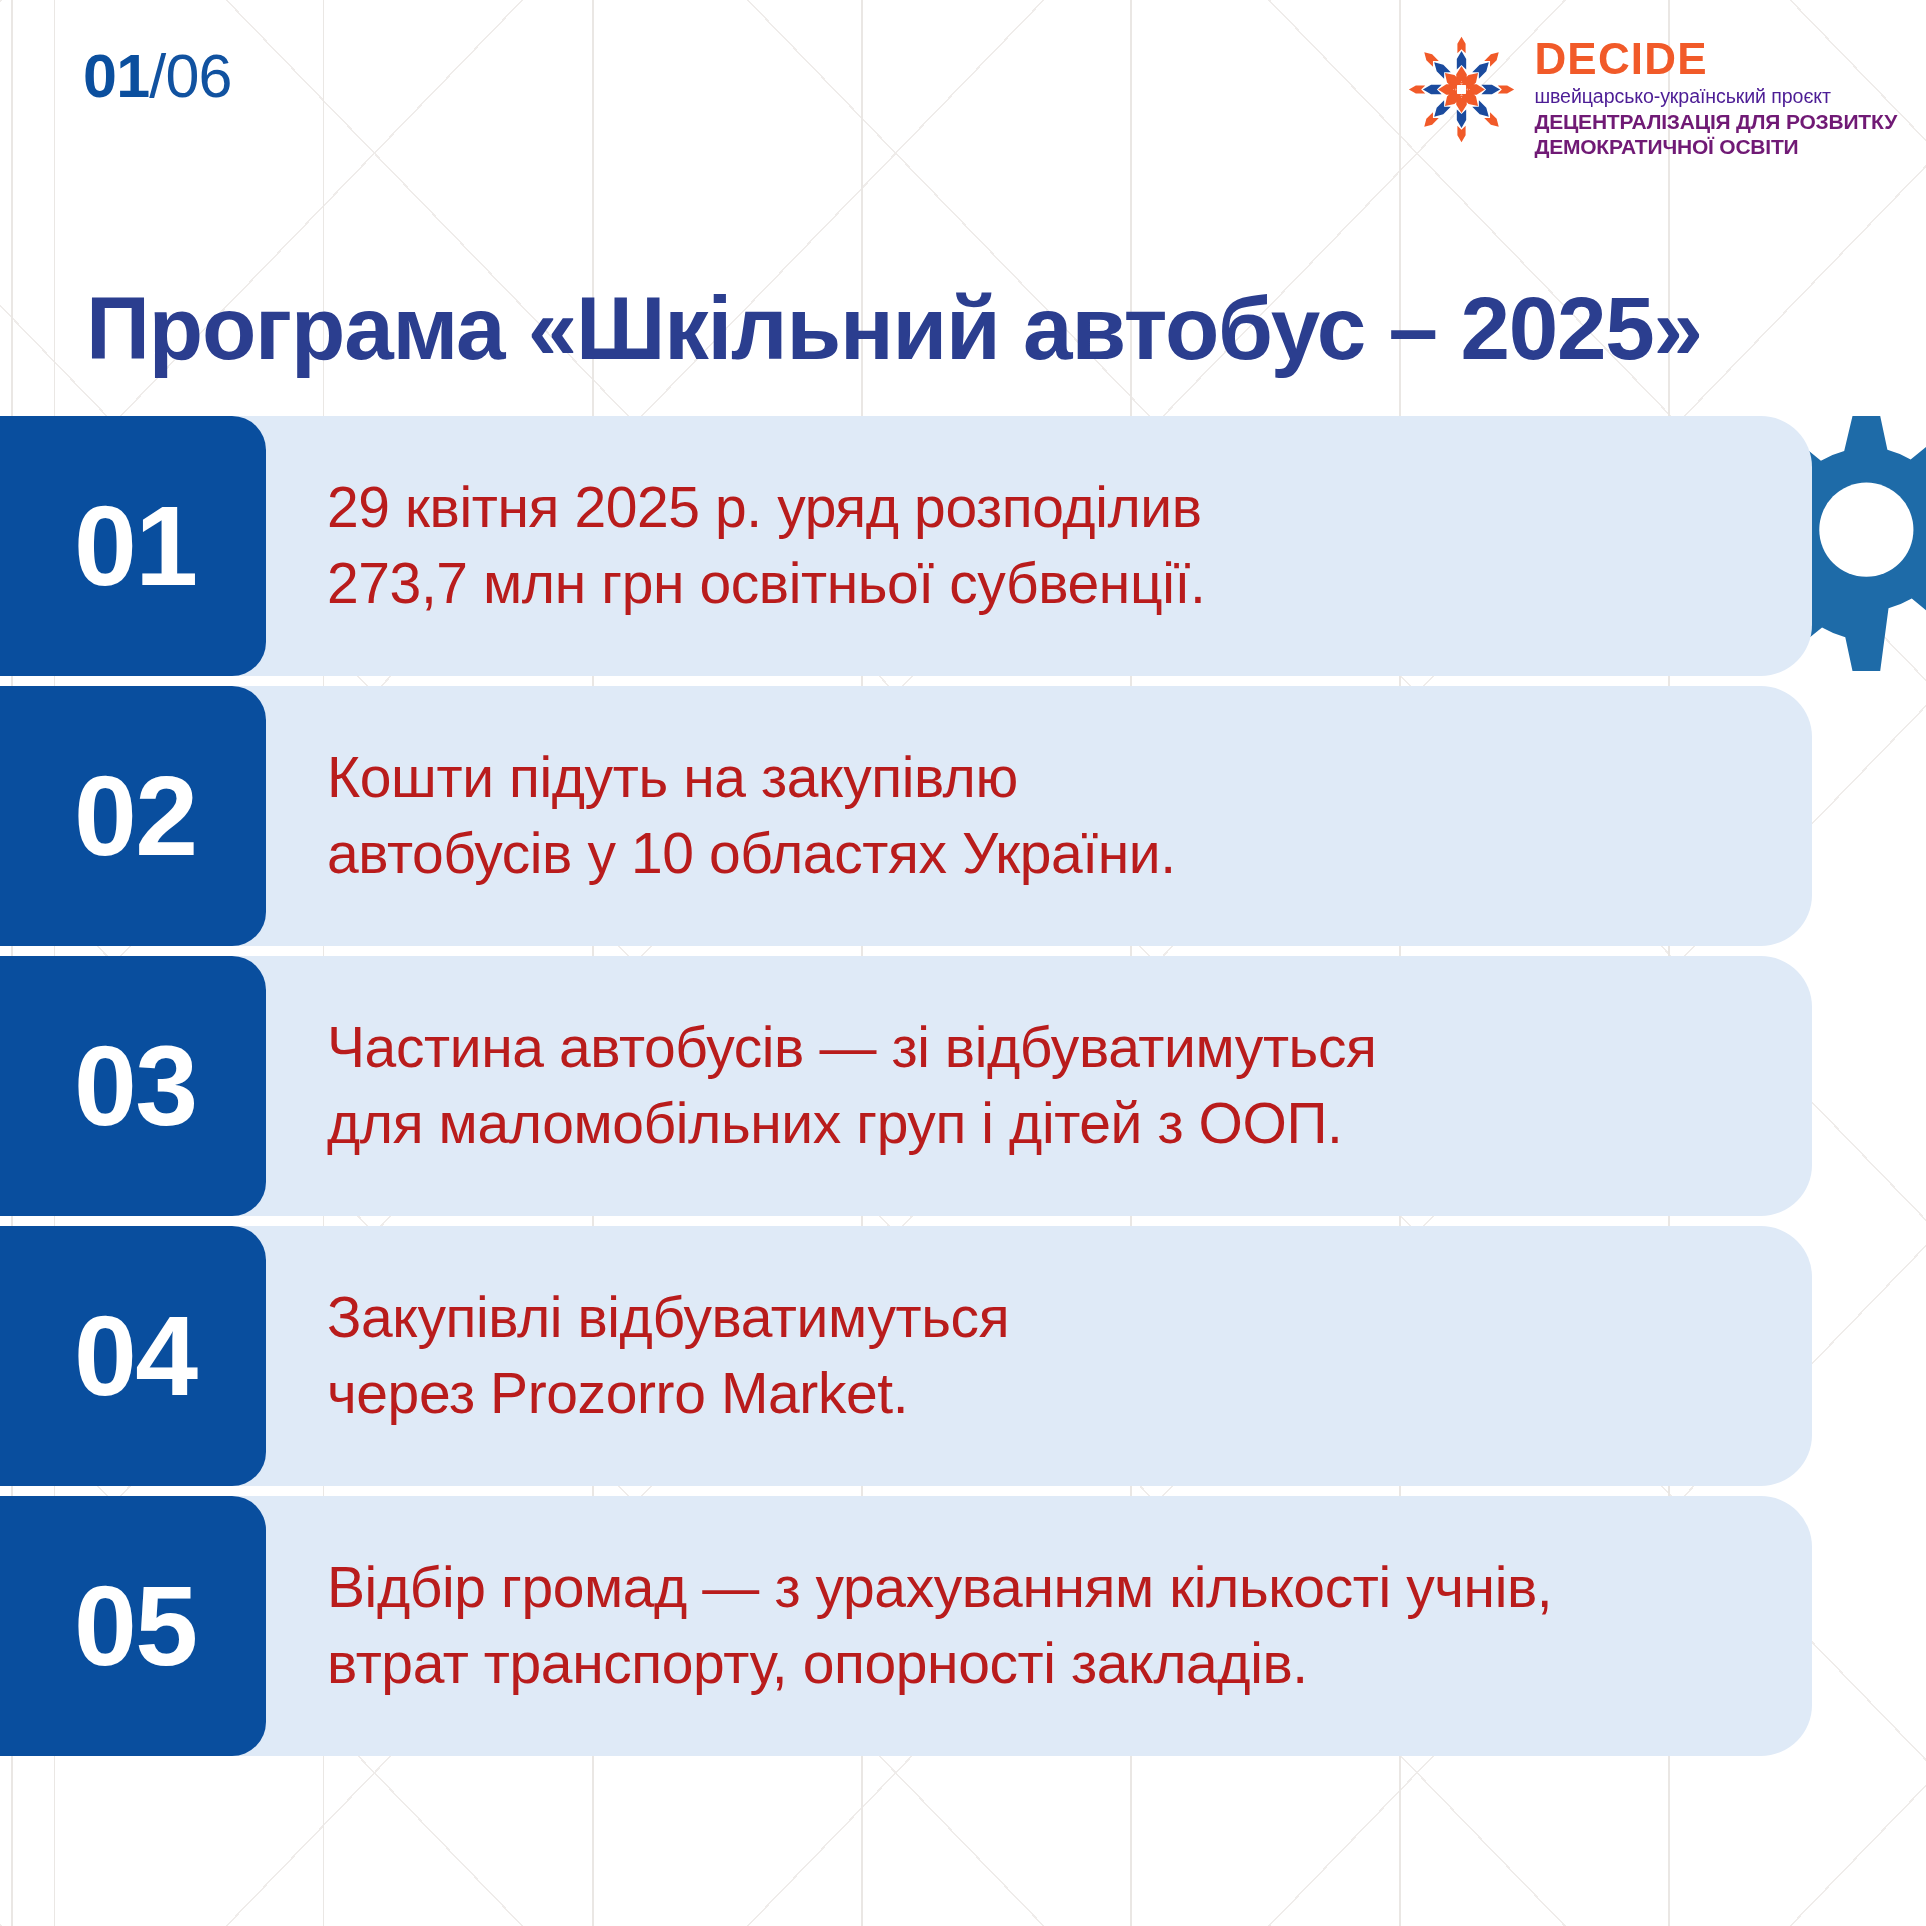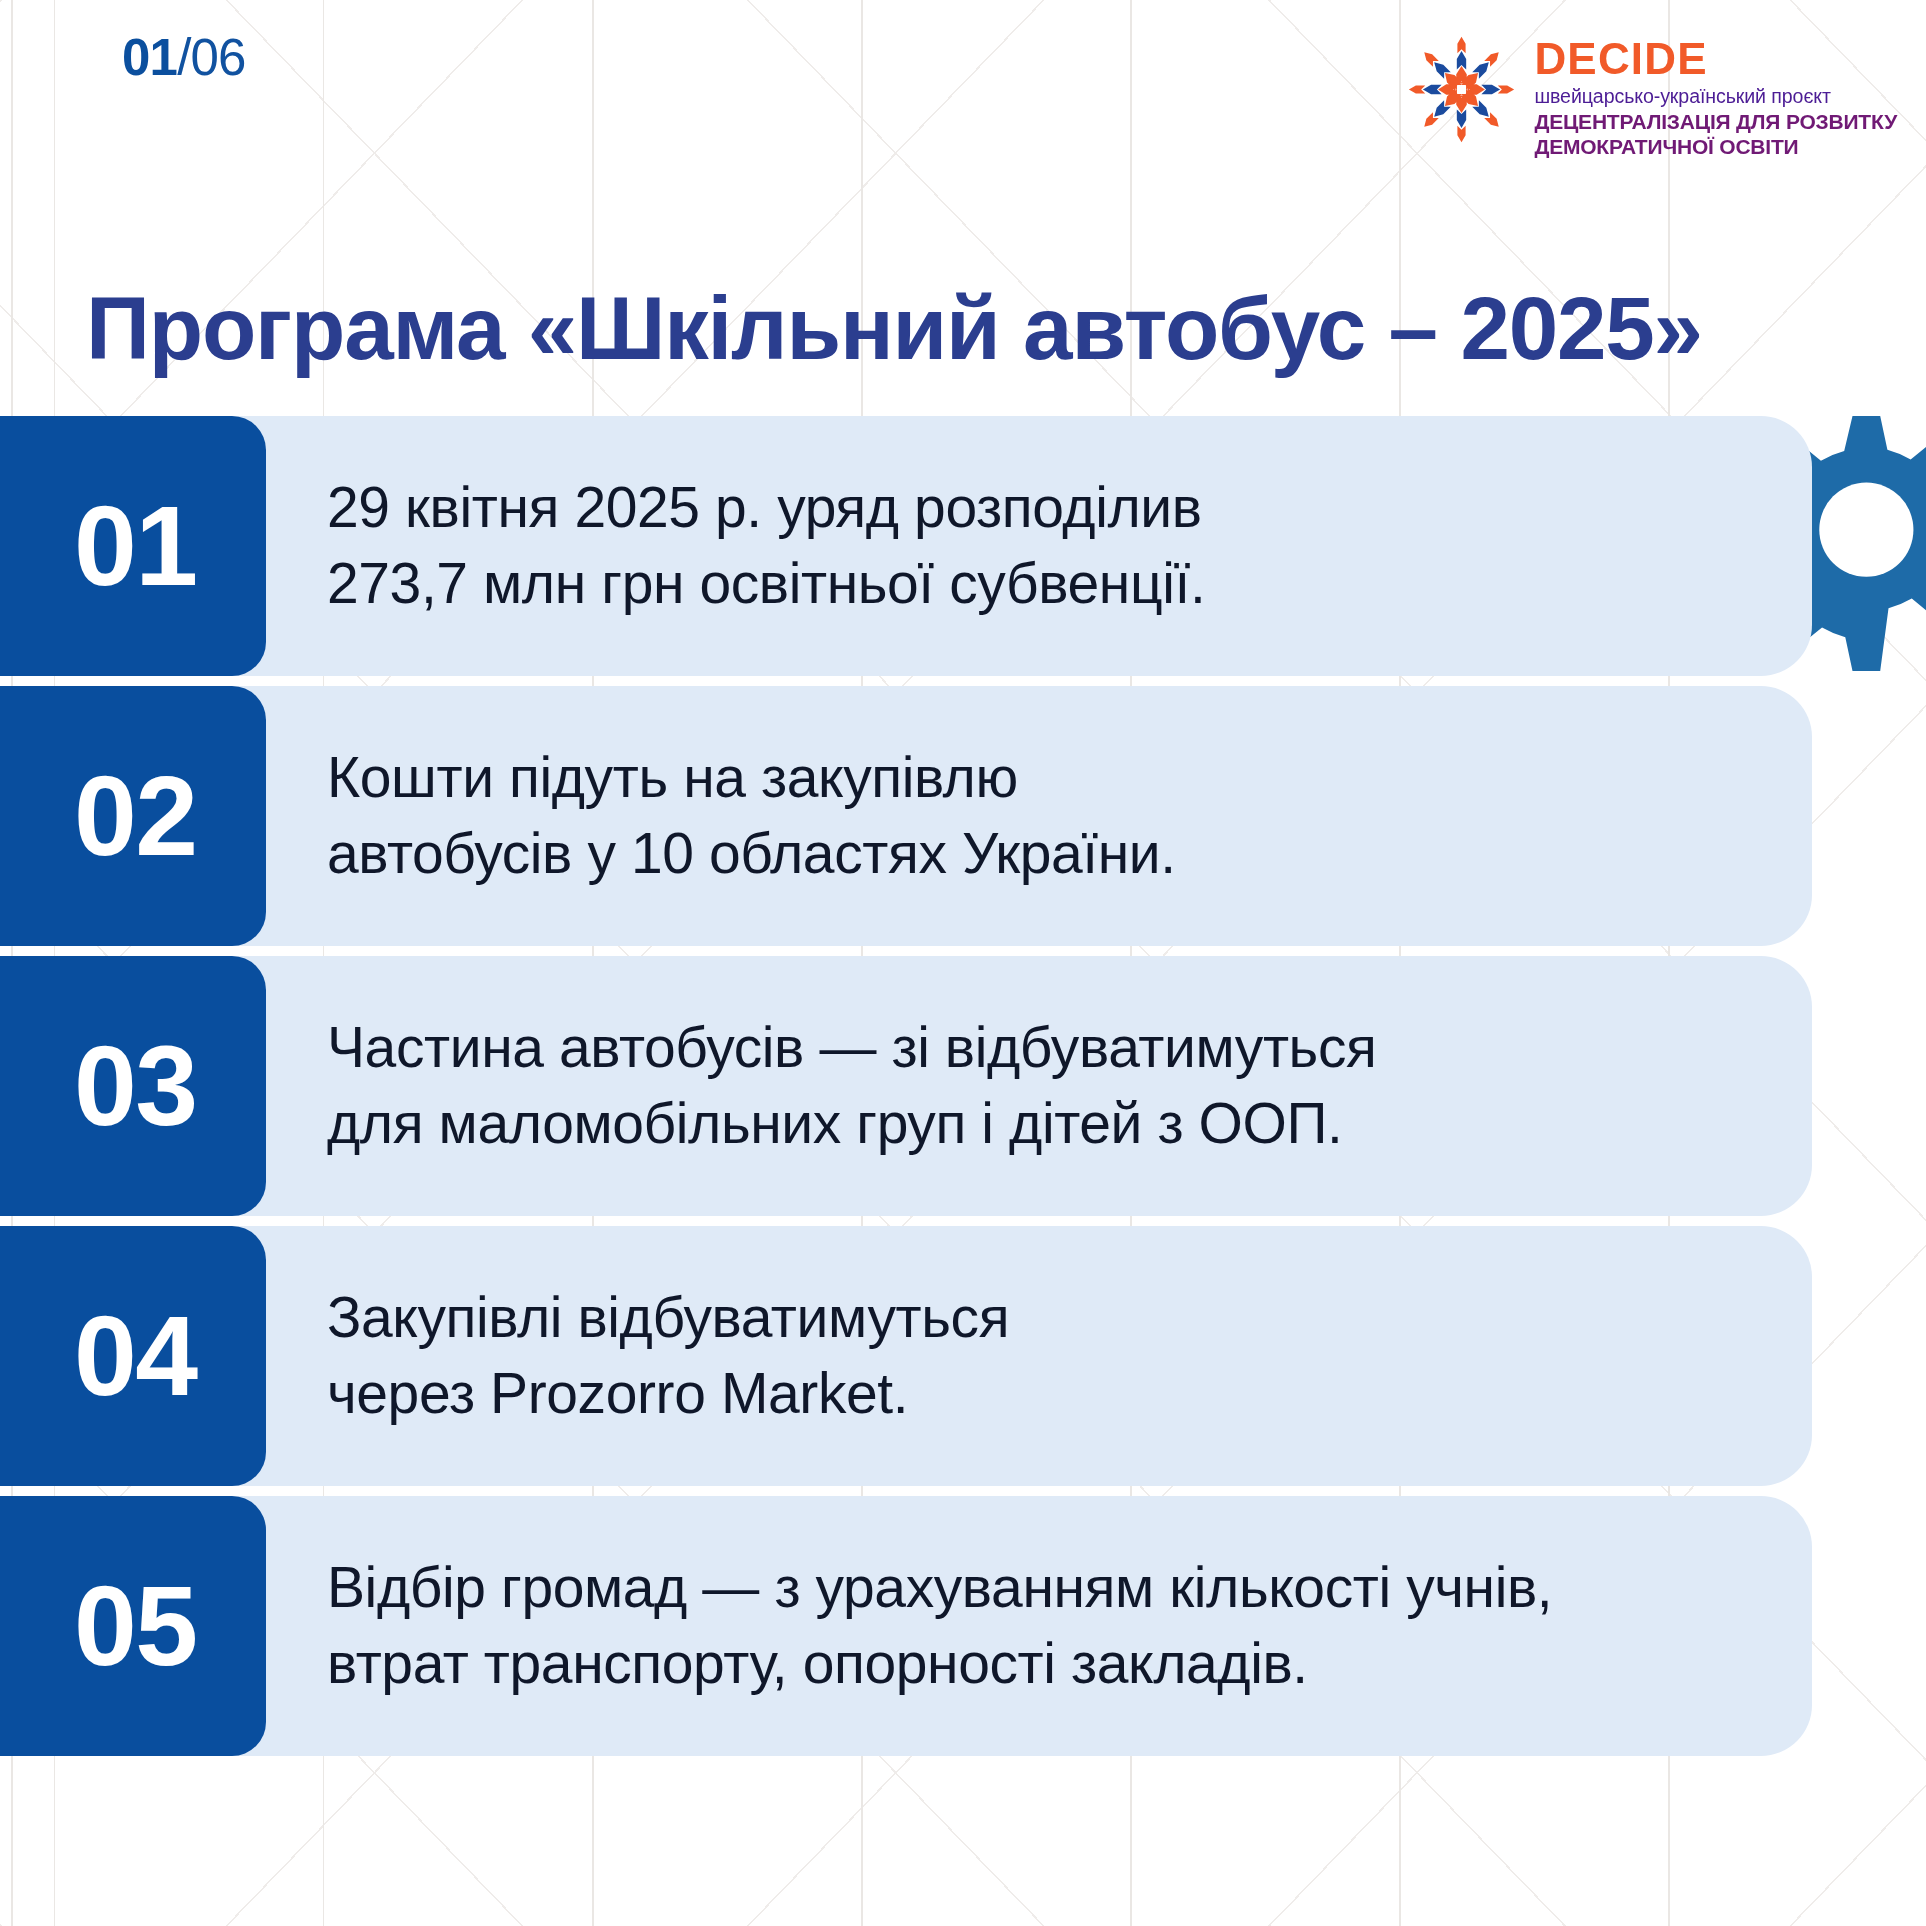--- a/index.html
+++ b/index.html
@@ -44,12 +44,11 @@
   #counter {
     position: absolute;
     left: 83px;
-    top: 32px;
-    font-size: 51px;
+    top: 46px;
+    font-size: 61px;
     letter-spacing: -0.8px;
     line-height: 1;
     white-space: nowrap;
-    margin-left: 39px;
   }
   #counter .cur {
     font-weight: 700;

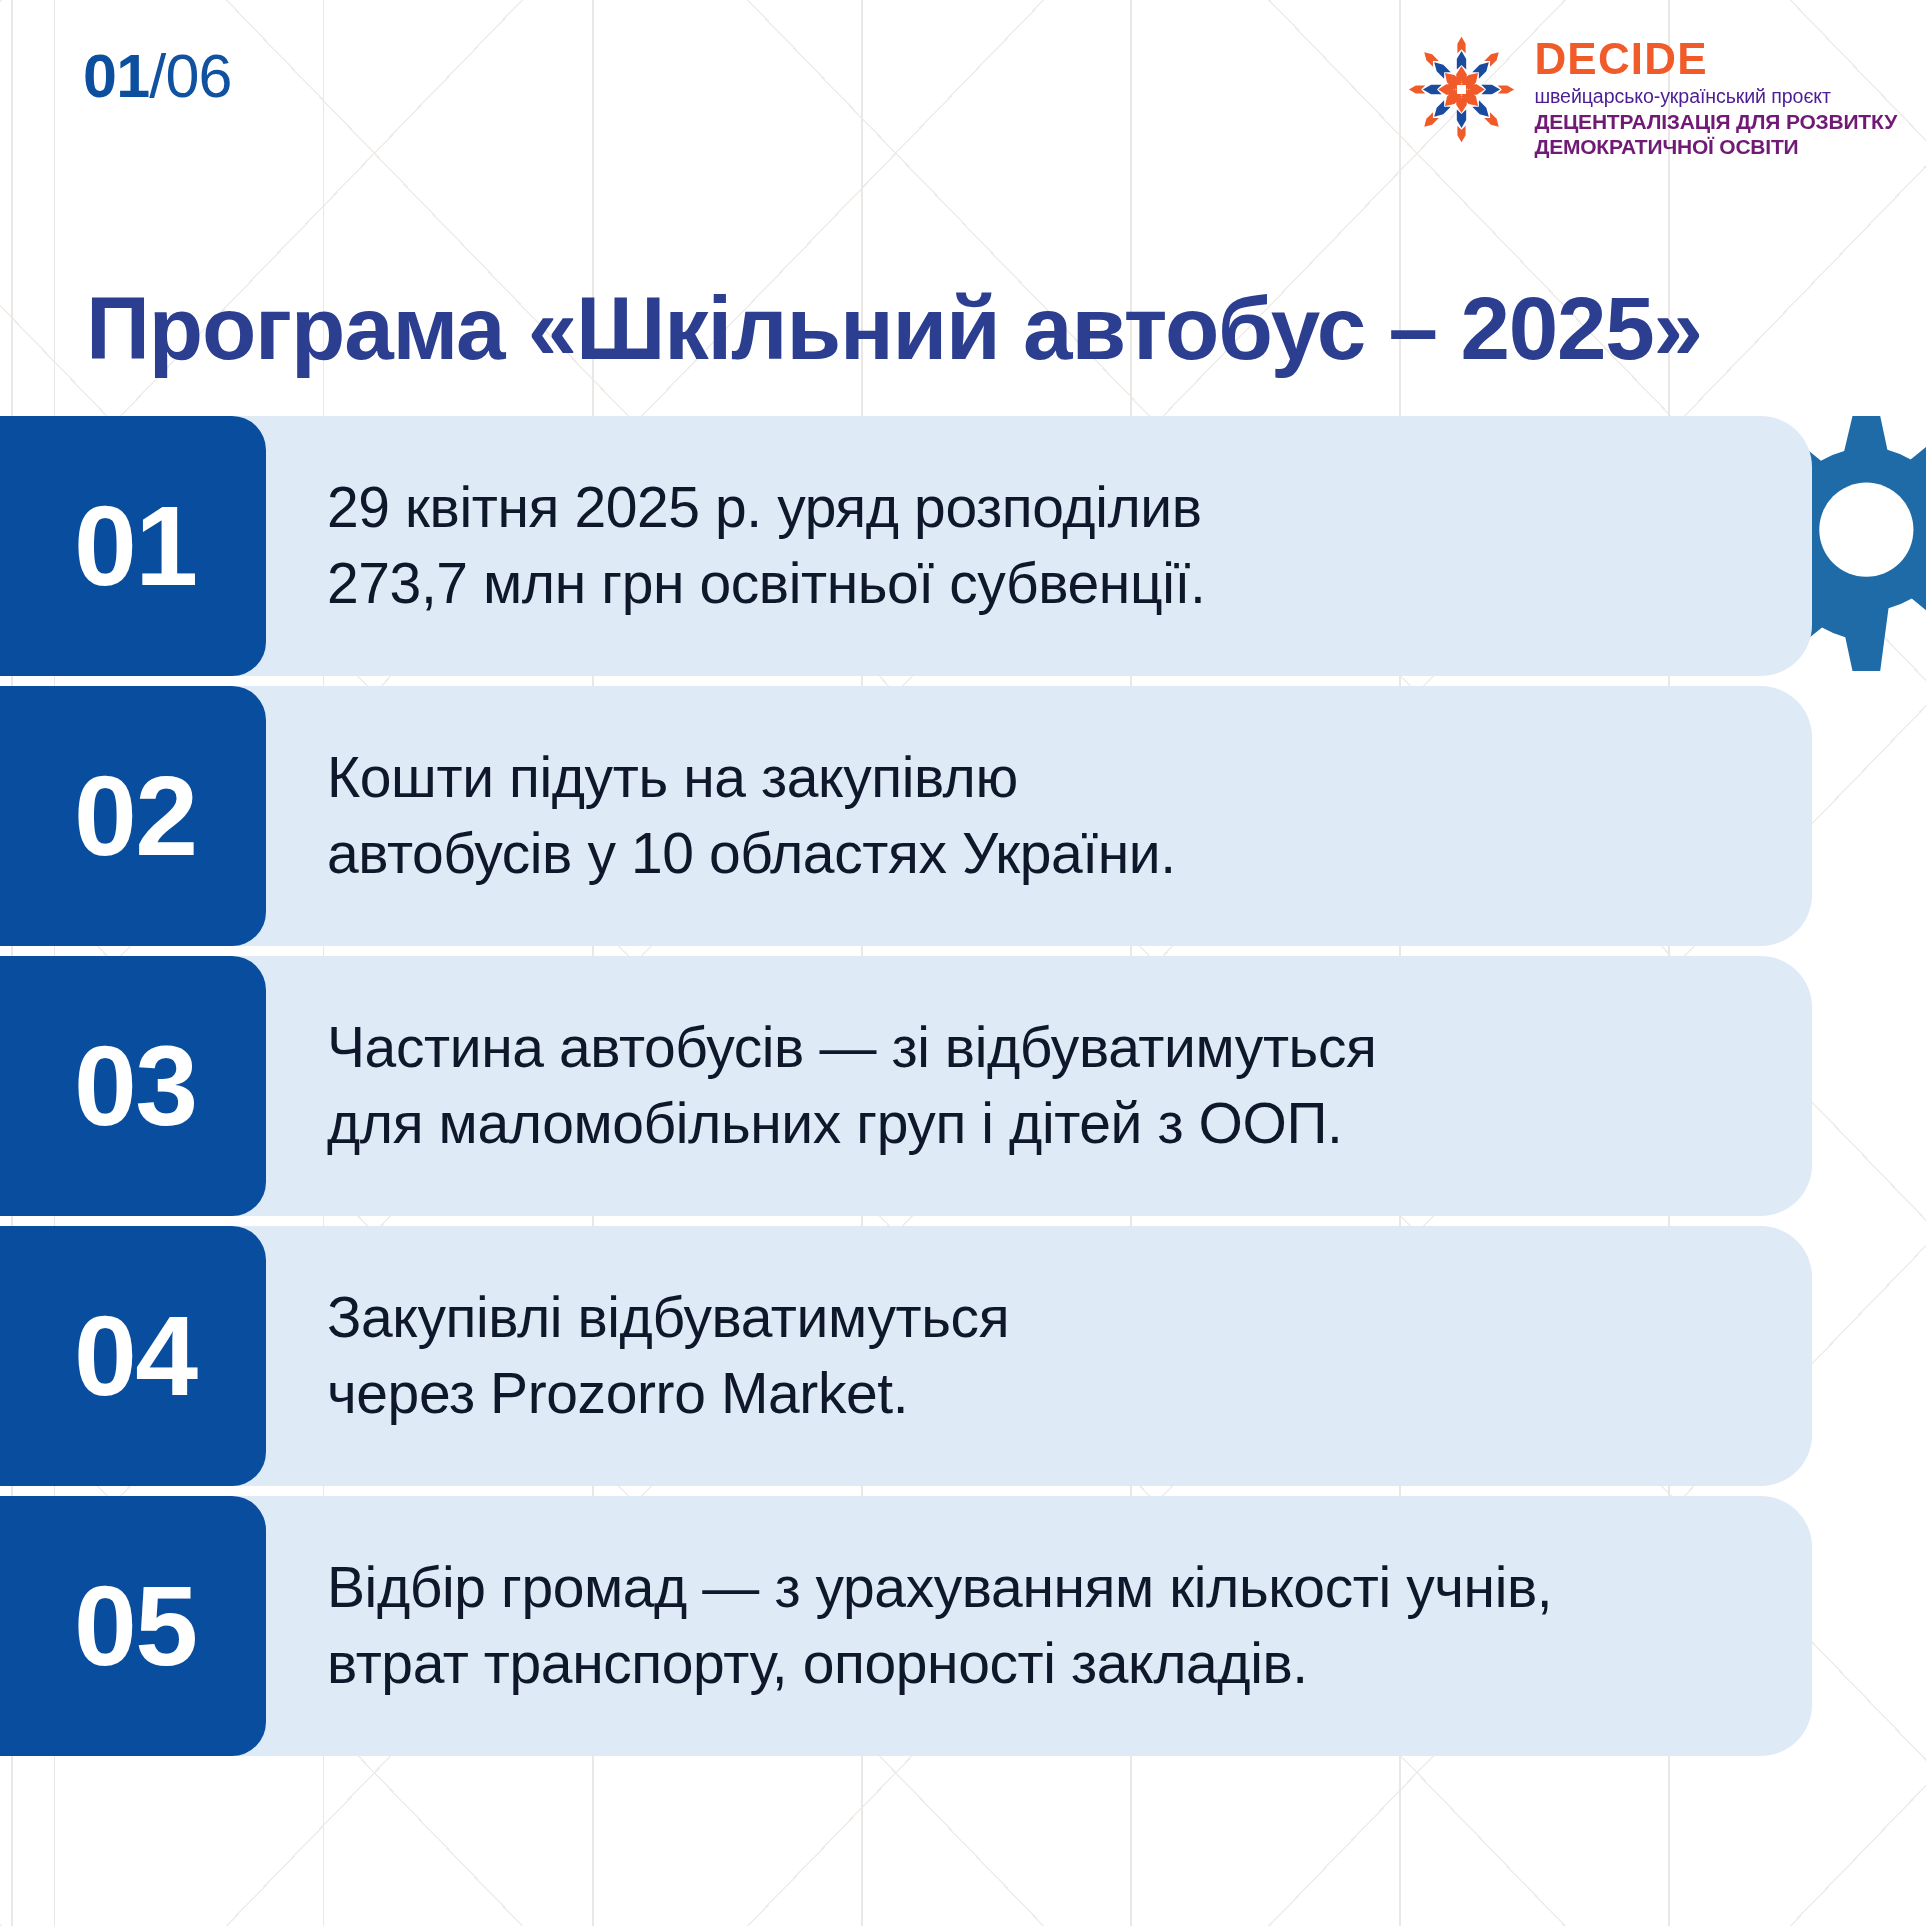--- a/index.html
+++ b/index.html
@@ -172,7 +172,7 @@
     left: 327px;
     top: 50%;
     transform: translateY(-50%);
-    color: #0f172a;
+    color: #b91c1c;
     font-size: 57px;
     line-height: 1.33;
     letter-spacing: -0.4px;

